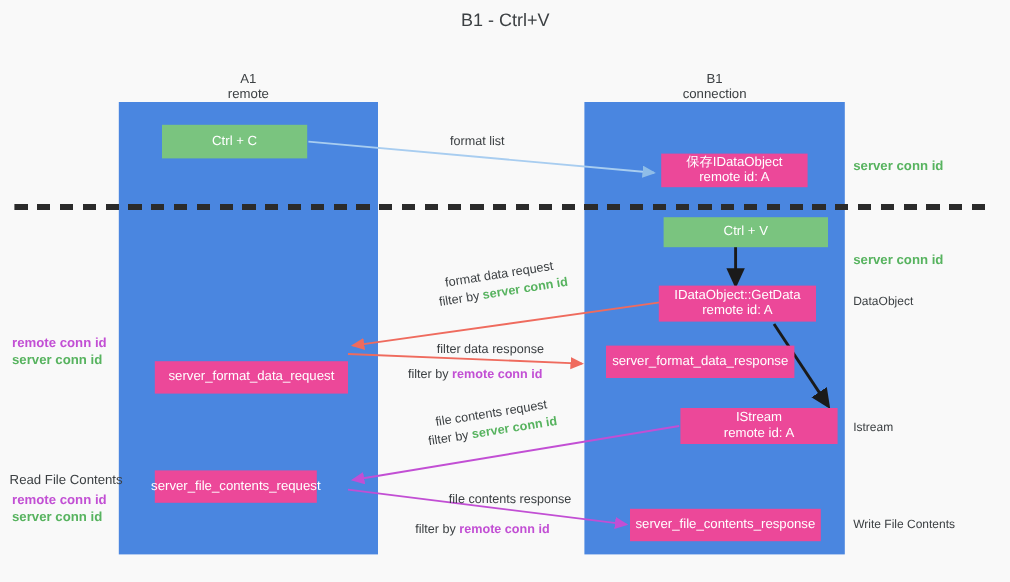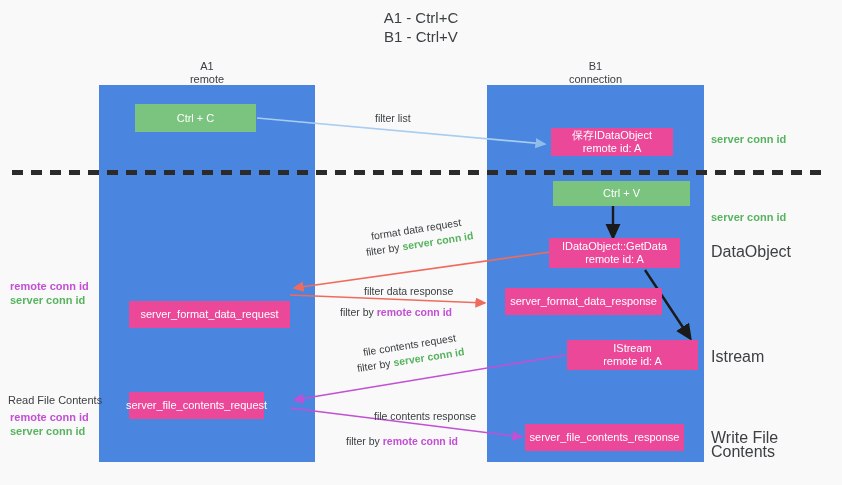--- a/index.html
+++ b/index.html
@@ -70,7 +70,6 @@
 <div class="stage">
 
   <div class="title">
-    <div>A1 - Ctrl+C</div>
     <div>B1 - Ctrl+V</div>
   </div>
 

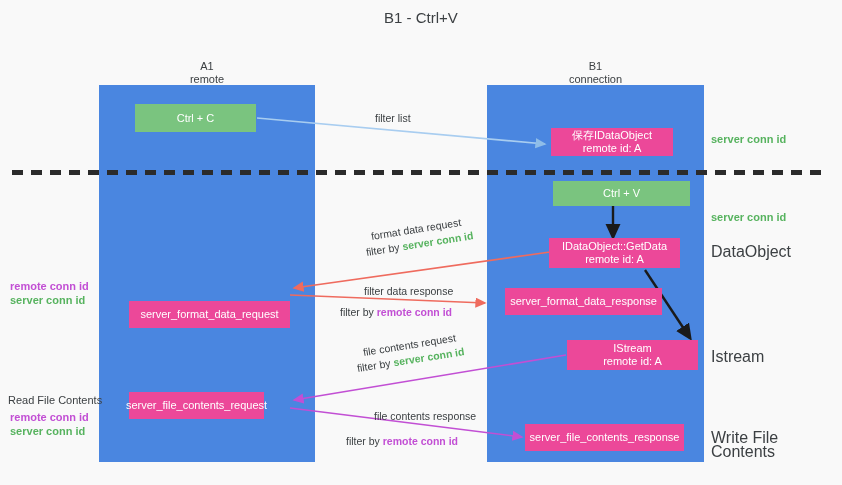--- a/index.html
+++ b/index.html
@@ -157,7 +157,7 @@
 
   <div class="divider"></div>
 
-  <div class="edge-lab" style="left:375px;top:111px;">filter list</div>
+  <div class="edge-lab" style="left:375px;top:111px;">format list</div>
 
   <div class="edge-lab rot-up" style="left:371px;top:229px;">format data request</div>
   <div class="edge-lab rot-up" style="left:366px;top:245px;">

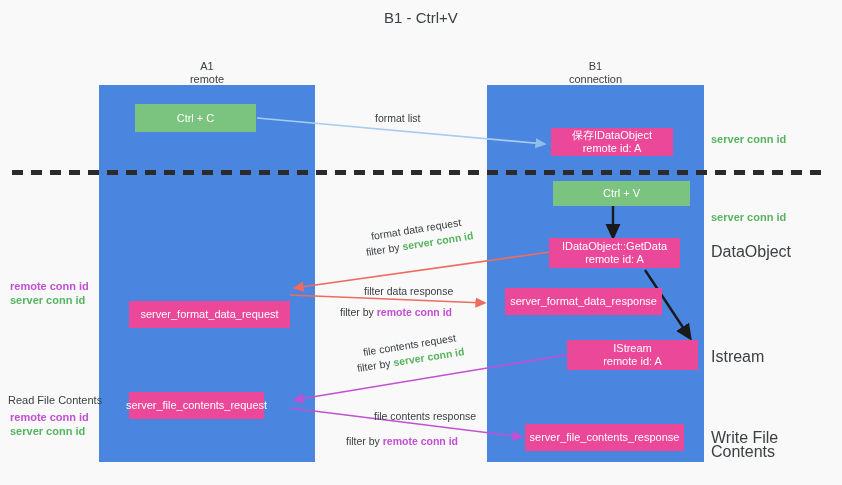--- a/index.html
+++ b/index.html
@@ -51,7 +51,7 @@
   .ann.green{color:#57b35f;font-weight:bold;}
   .ann.purple{color:#c24fd4;font-weight:bold;}
   .ann.dark{color:#3c4043;}
-  .ann.right-lab{color:#3c4043;font-size:16px;}
+  .ann.right-lab{color:#3c4043;font-size:10px;}
 
   
   .edge-lab{

